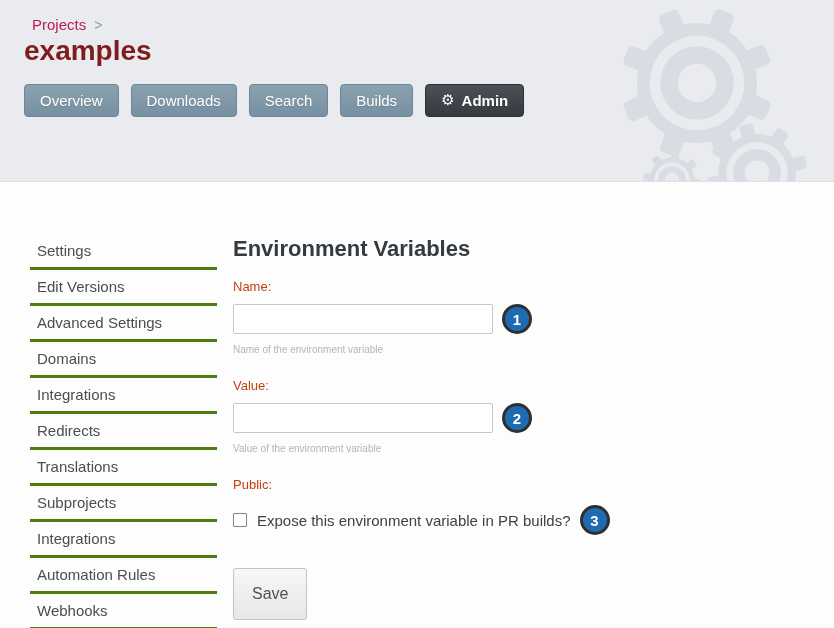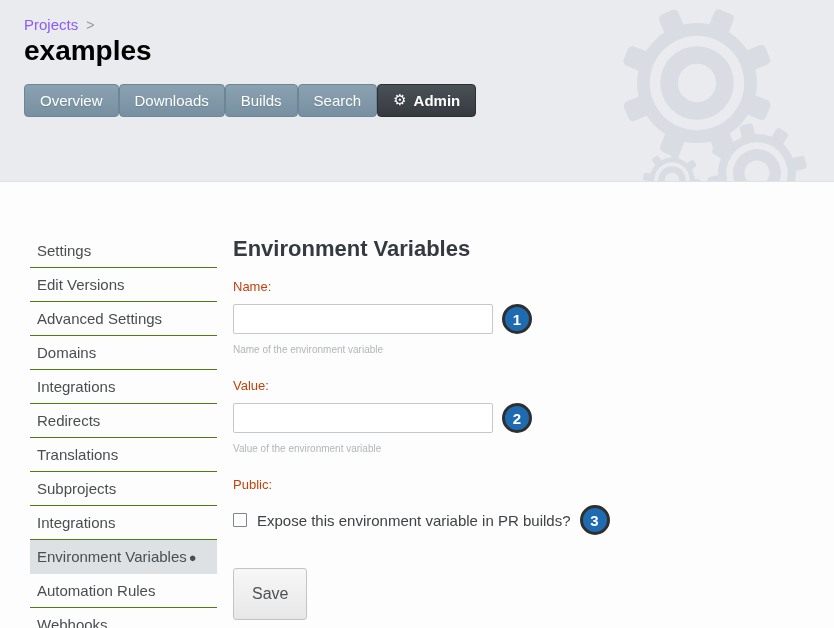--- a/index.html
+++ b/index.html
@@ -22,7 +22,7 @@
   .gears { position:absolute; top:0; left:0; width:100%; height:100%; pointer-events:none; }
   .gears svg { position:absolute; }
   .breadcrumb { font-size:15px; position:relative; z-index:2; }
-  .breadcrumb a { color:#8b5cf6; text-decoration:none; cursor:pointer; }
+  .breadcrumb a { color:#be185d; text-decoration:none; cursor:pointer;margin-left:8px; }
   .breadcrumb .sep { color:#939aa1; margin-left:4px; font-size:14px; }
   .page-title {
     font-size:28px; font-weight:bold; color:#000000;

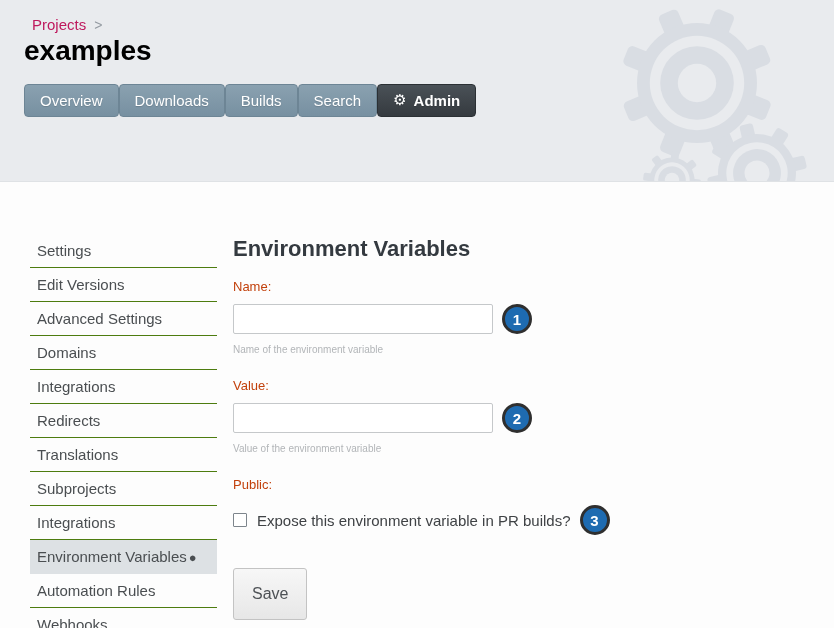--- a/index.html
+++ b/index.html
@@ -25,7 +25,7 @@
   .breadcrumb a { color:#be185d; text-decoration:none; cursor:pointer;margin-left:8px; }
   .breadcrumb .sep { color:#939aa1; margin-left:4px; font-size:14px; }
   .page-title {
-    font-size:28px; font-weight:bold; color:#000000;
+    font-size:28px; font-weight:bold; color:#7f1d1d;
     margin-top:2px; position:relative; z-index:2;
   }
   .tabs { margin-top:17px; display:flex; gap:0; position:relative; z-index:2; }

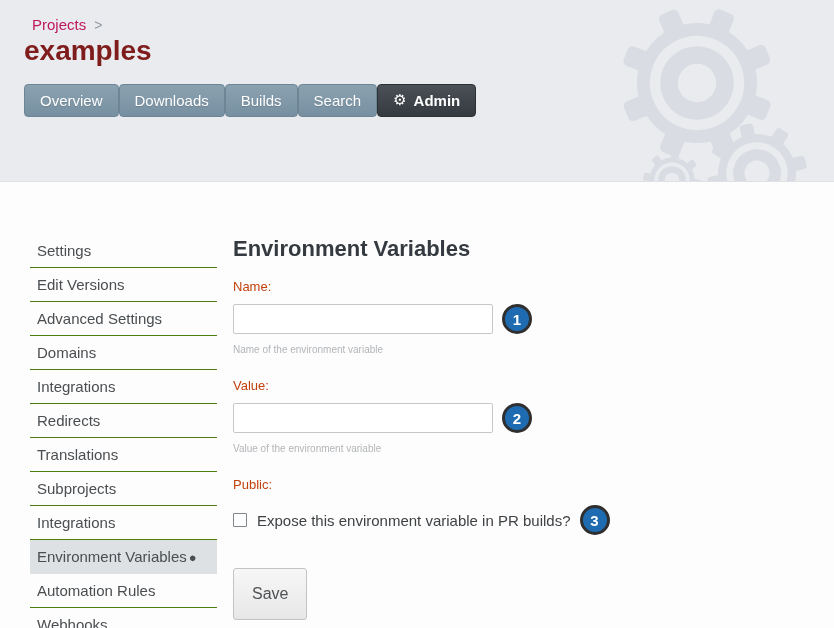--- a/index.html
+++ b/index.html
@@ -28,7 +28,7 @@
     font-size:28px; font-weight:bold; color:#7f1d1d;
     margin-top:2px; position:relative; z-index:2;
   }
-  .tabs { margin-top:17px; display:flex; gap:0; position:relative; z-index:2; }
+  .tabs { margin-top:17px; display:flex; gap:12px; position:relative; z-index:2; }
   .tab {
     display:inline-flex; align-items:center; gap:7px;
     background:linear-gradient(#8aa1b0, #7790a1);

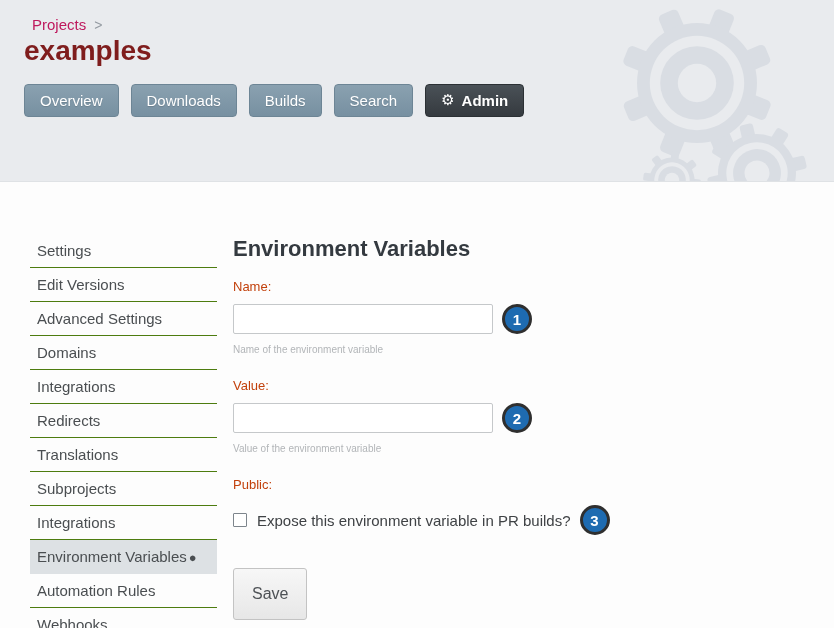--- a/index.html
+++ b/index.html
@@ -144,8 +144,8 @@
   <div class="tabs">
     <button class="tab">Overview</button>
     <button class="tab">Downloads</button>
+    <button class="tab">Search</button>
     <button class="tab">Builds</button>
-    <button class="tab">Search</button>
     <button class="tab dark">
       <span class="gear-glyph">⚙</span>
       <span style="font-weight:bold;">Admin</span>

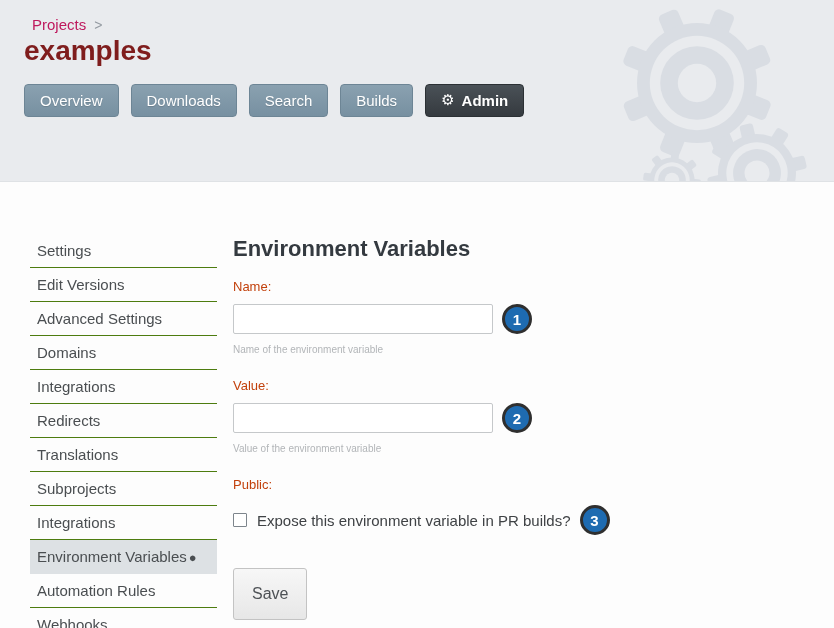--- a/index.html
+++ b/index.html
@@ -54,7 +54,7 @@
     font-size:15px;
     color:#4a4e51;
     padding:8px 8px 8px 7px;
-    border-bottom:1px solid #4d7c0f;
+    border-bottom:3px solid #4d7c0f;
     cursor:pointer;
   }
   .side-item.active { background:#dde1e4; border-bottom-color:#dde1e4; }

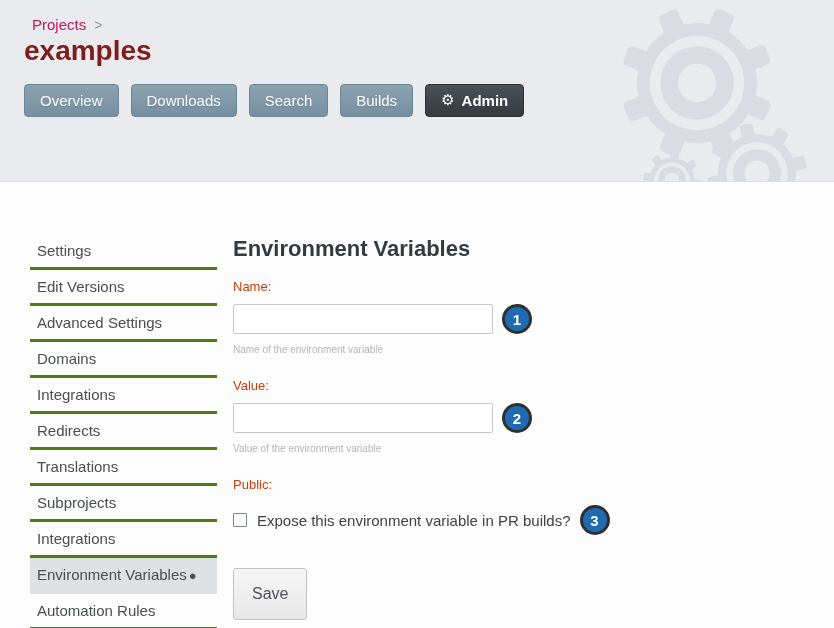--- a/index.html
+++ b/index.html
@@ -165,9 +165,6 @@
     <div class="side-item">Translations</div>
     <div class="side-item">Subprojects</div>
     <div class="side-item">Integrations</div>
-    <div class="side-item active">
-      <span>Environment Variables</span><span class="marker">●</span>
-    </div>
     <div class="side-item">Automation Rules</div>
     <div class="side-item">Webhooks</div>
   </div>

